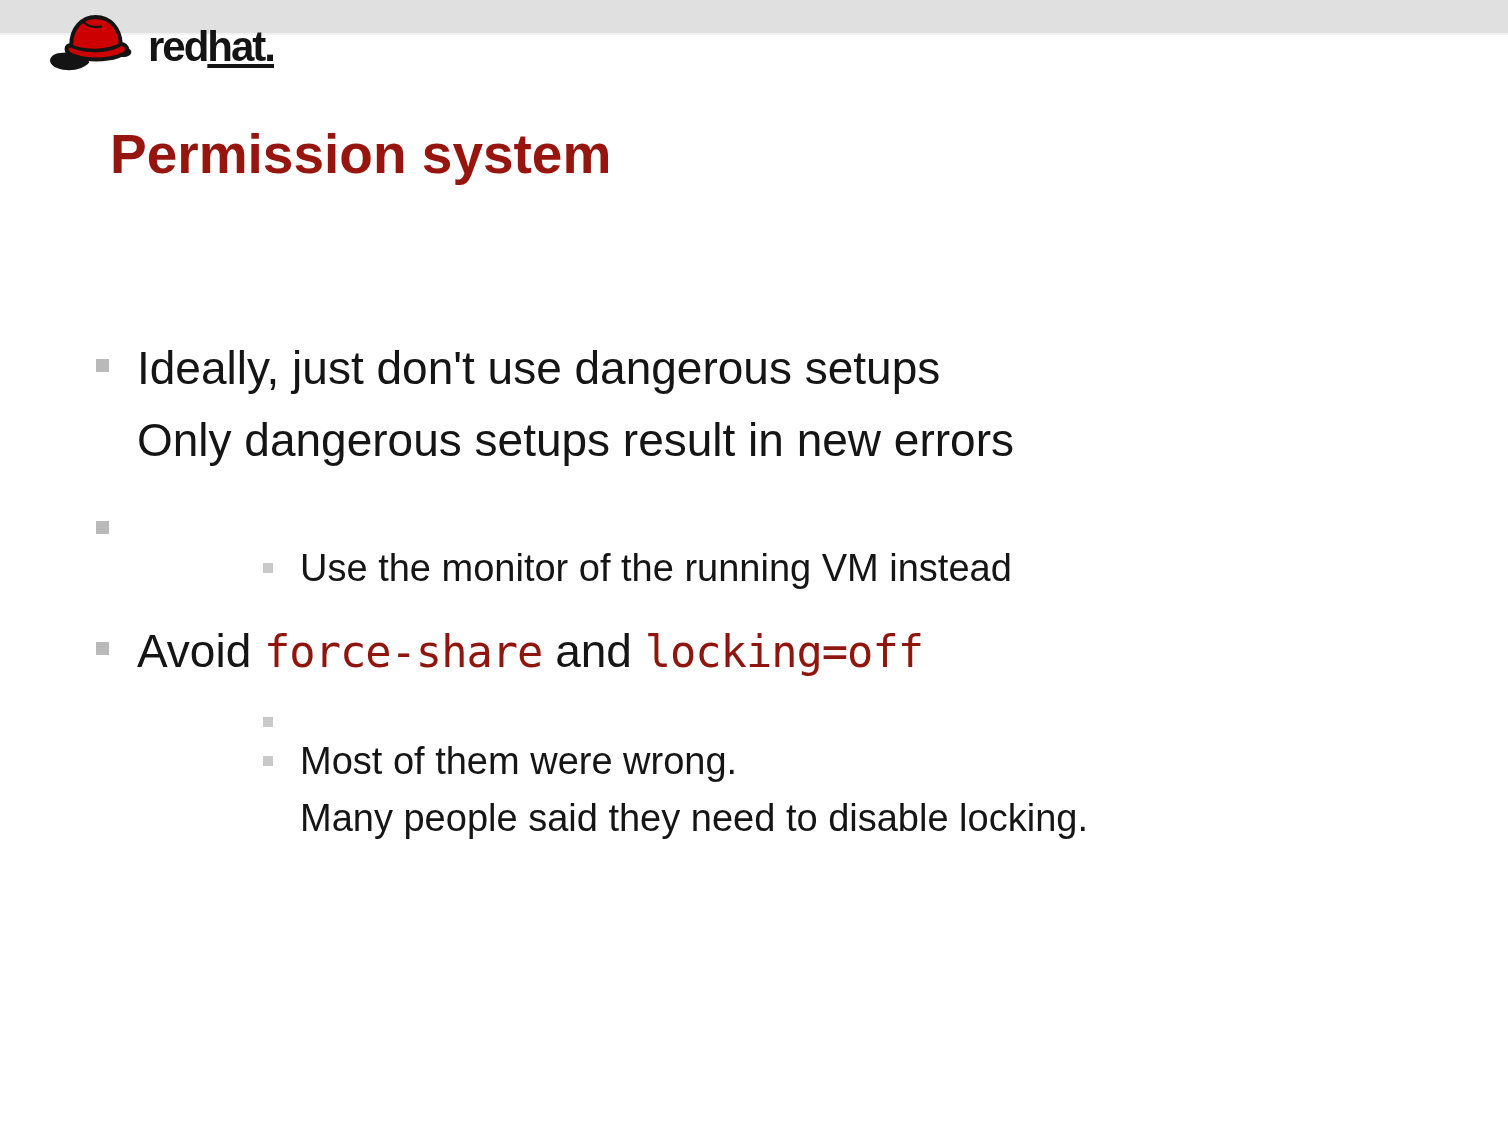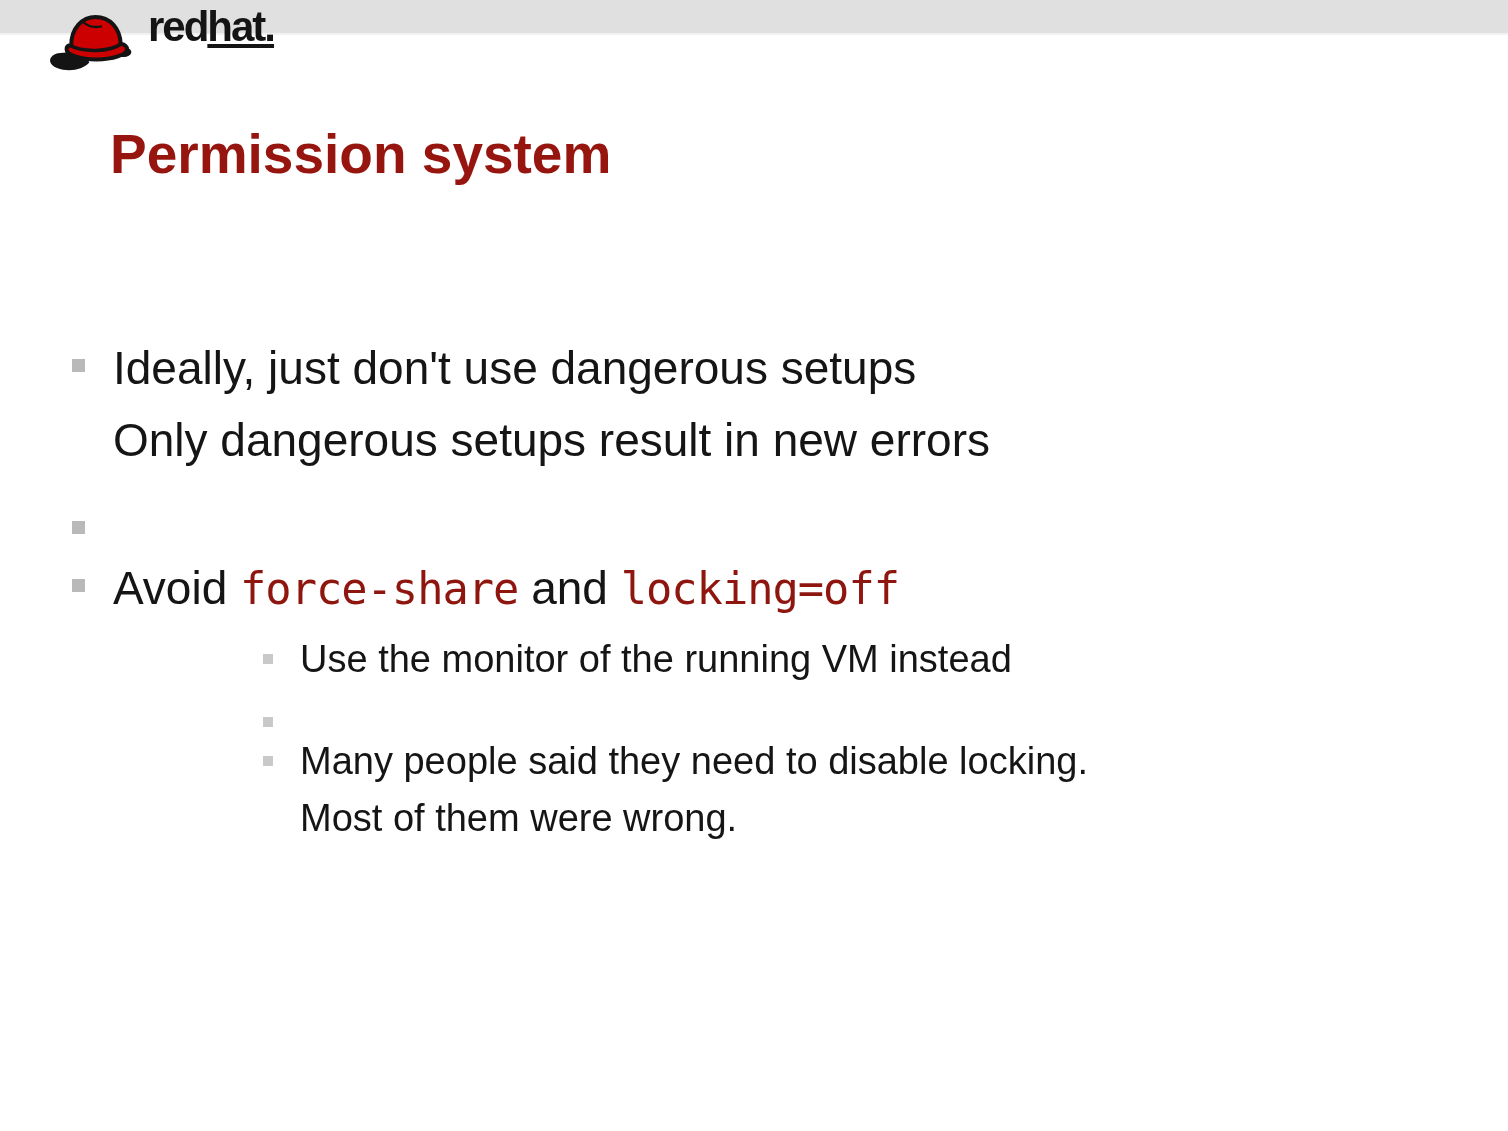--- a/index.html
+++ b/index.html
@@ -15,7 +15,7 @@
     position:absolute;top:0;left:0;width:1508px;height:33px;
     background:var(--topbar);border-bottom:2px solid #f2f2f2;
   }
-  .logo{position:absolute;top:6px;left:46px;display:flex;align-items:flex-start;}
+  .logo{position:absolute;top:6px;left:46px;display:flex;align-items:flex-end;}
   .logo svg{width:96px;height:66px;display:block;}
   .wordmark{display:flex;align-items:baseline;margin-left:6px;margin-bottom:4px;
     color:var(--logo-black);letter-spacing:-2px;line-height:1;}

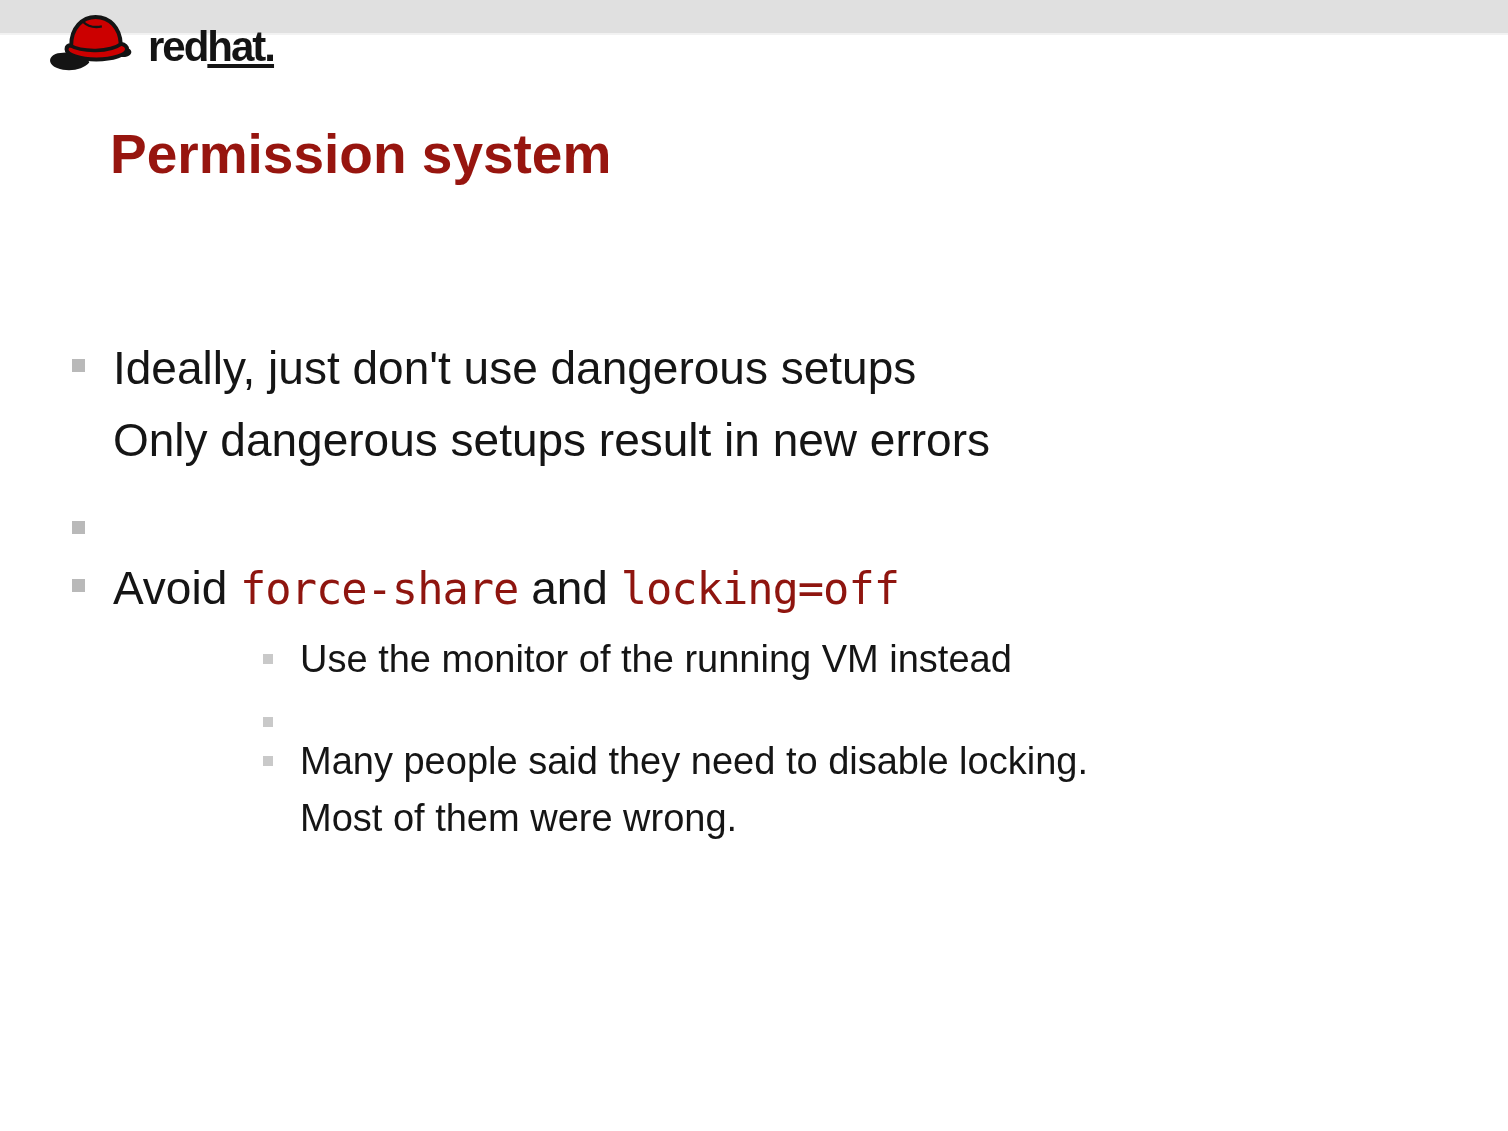--- a/index.html
+++ b/index.html
@@ -27,7 +27,7 @@
   }
   .content{position:absolute;top:332px;left:0;width:1508px;}
   .item{display:flex;align-items:flex-start;}
-  .item.l1{padding-left:72px;margin-top:18px;}
+  .item.l1{padding-left:96px;margin-top:18px;}
   .item.l1:first-child{margin-top:0;}
   .item.l2{padding-left:263px;margin-top:6px;}
   .item.l1 .text{font-size:46px;line-height:72px;margin-left:28px;}

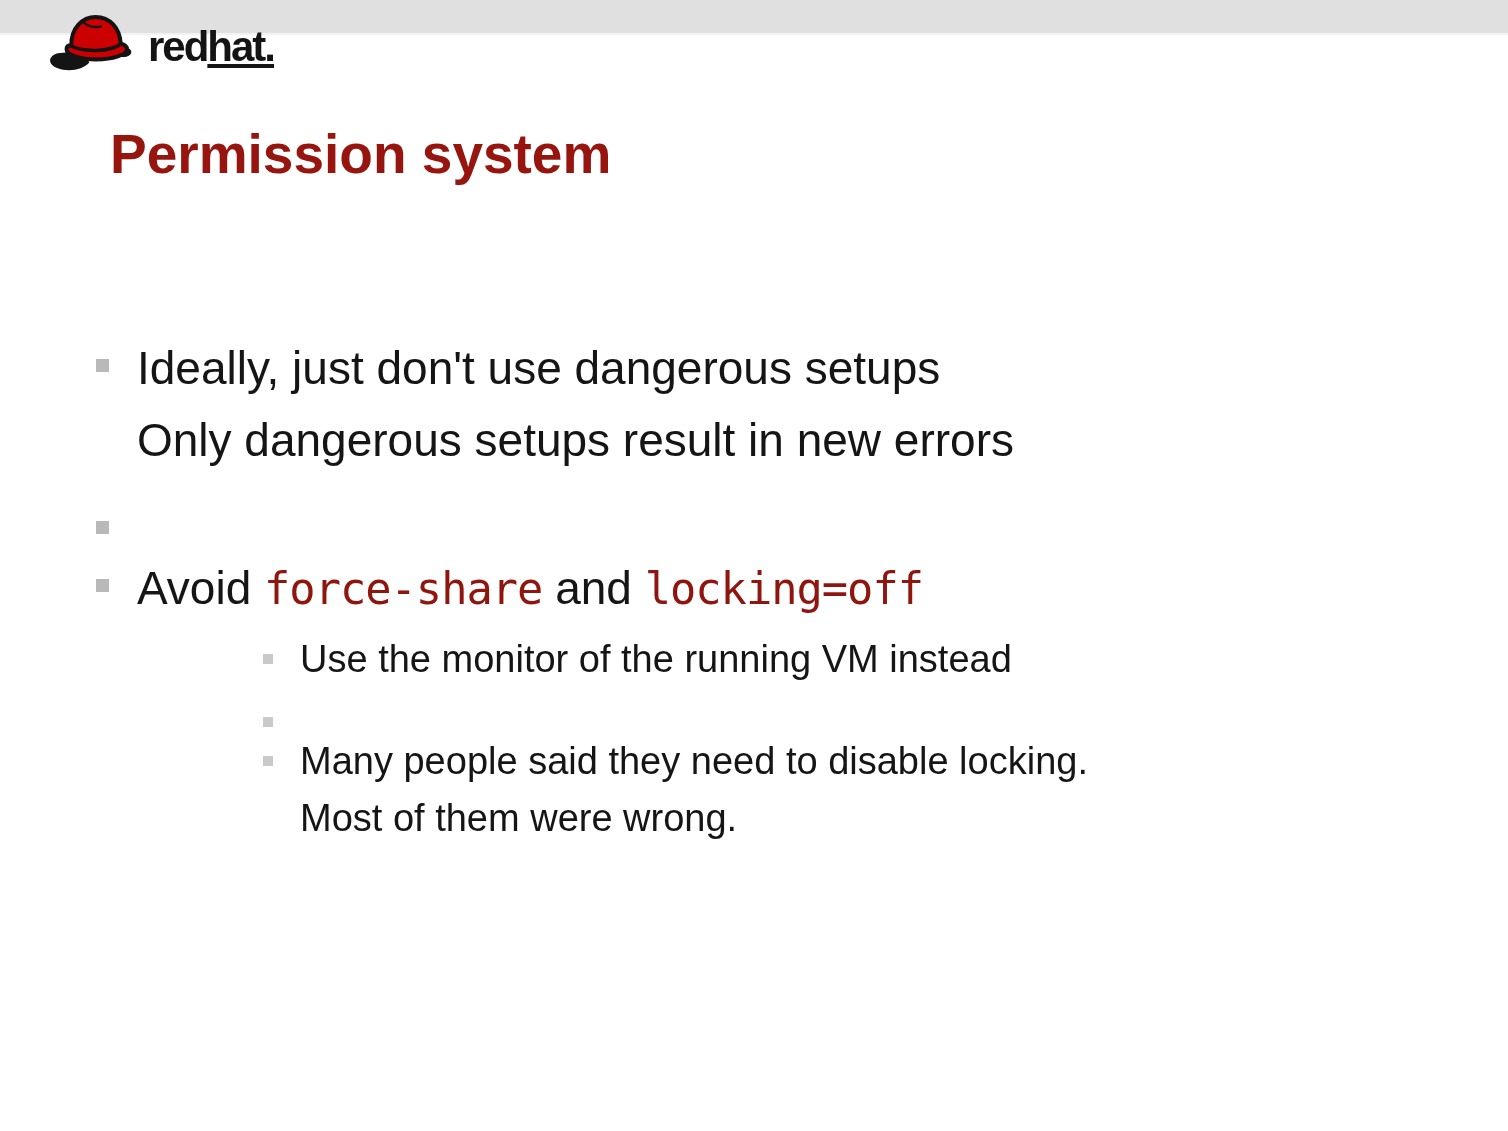--- a/index.html
+++ b/index.html
@@ -75,16 +75,16 @@
     <span class="marker m1"></span>
   </div>
 
+  <div class="item l2">
+    <span class="marker m2"></span>
+    <div class="text">Use the monitor of the running VM instead</div>
+  </div>
+
   <div class="item l1">
     <span class="marker m1"></span>
     <div class="text">
       <span>Avoid </span><code>force-share</code><span> and </span><code>locking=off</code>
     </div>
-  </div>
-
-  <div class="item l2">
-    <span class="marker m2"></span>
-    <div class="text">Use the monitor of the running VM instead</div>
   </div>
 
   <div class="item l2">

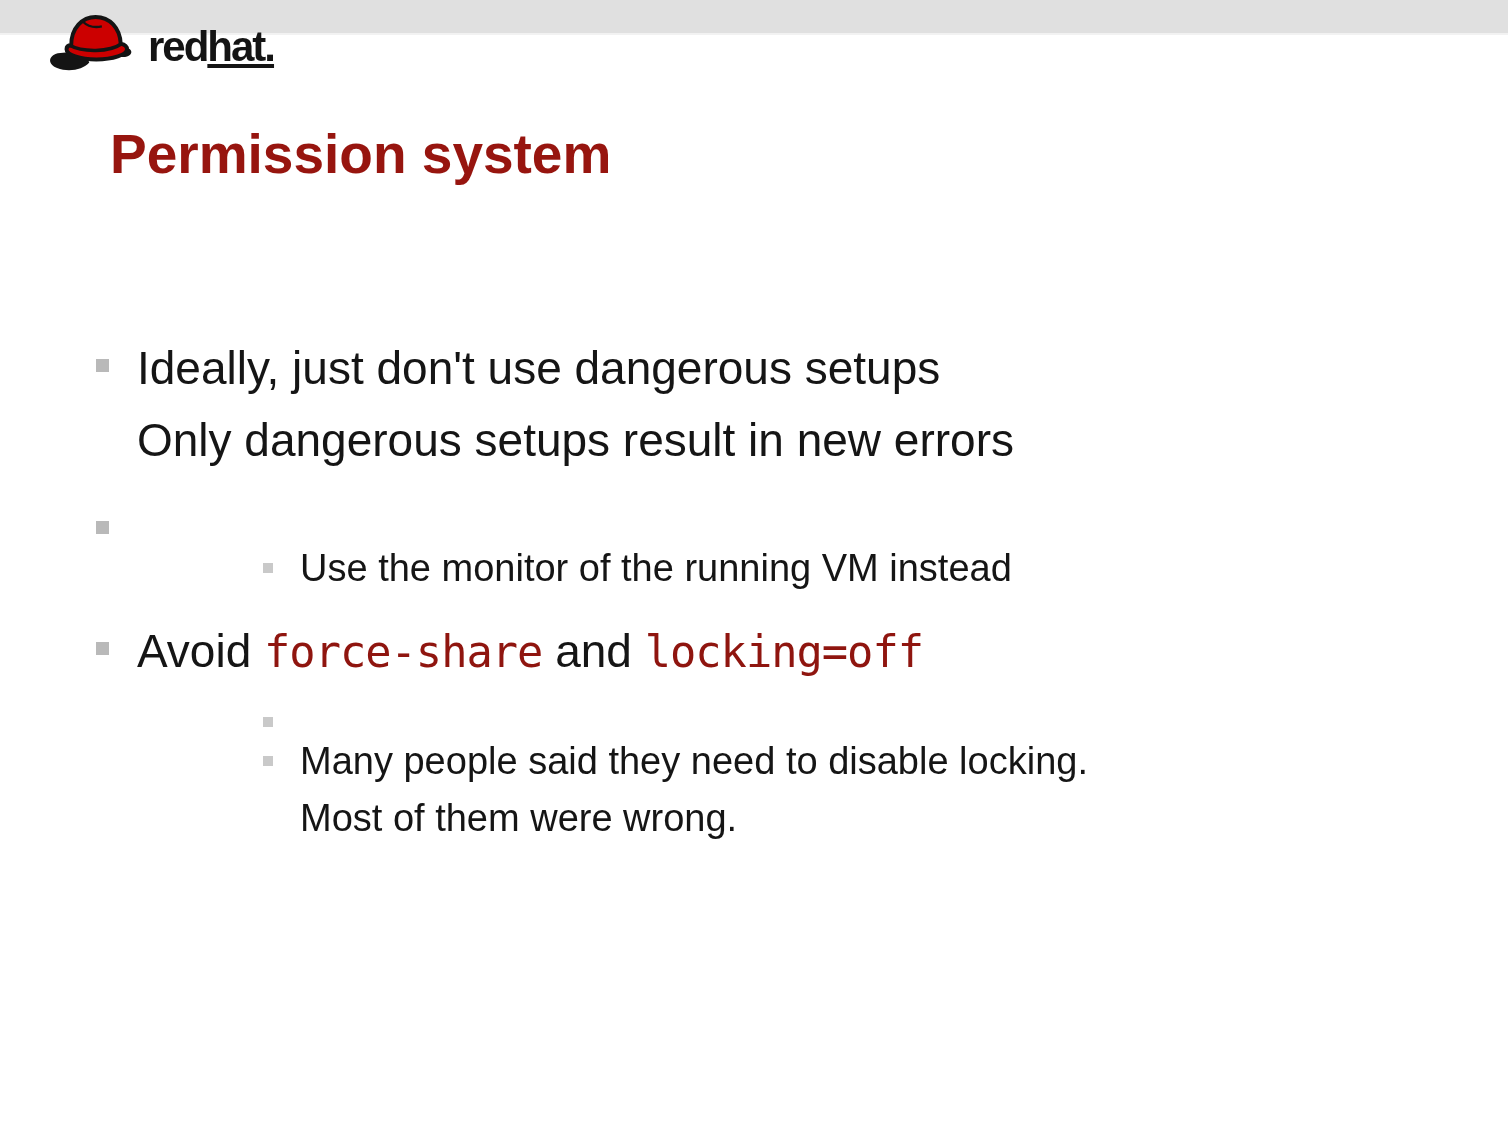--- a/index.html
+++ b/index.html
@@ -94,8 +94,8 @@
   <div class="item l2">
     <span class="marker m2"></span>
     <div class="text">
+      <div>Most of them were wrong.</div>
       <div>Many people said they need to disable locking.</div>
-      <div>Most of them were wrong.</div>
     </div>
   </div>
 

